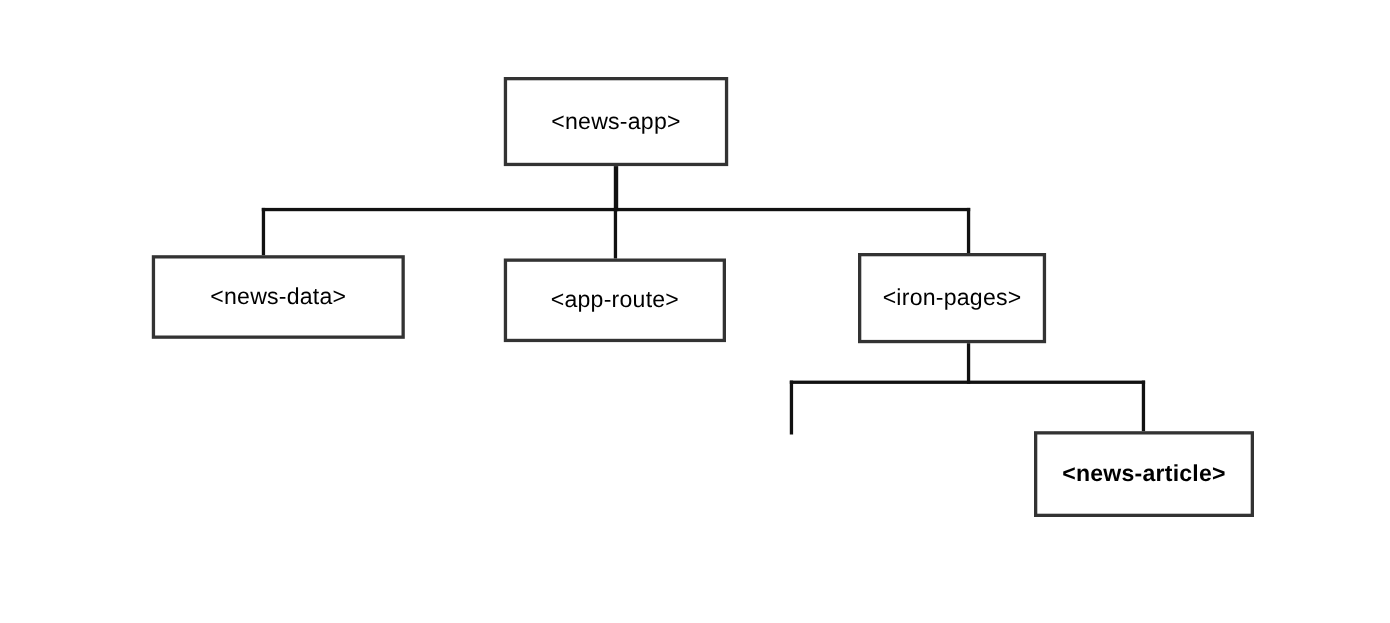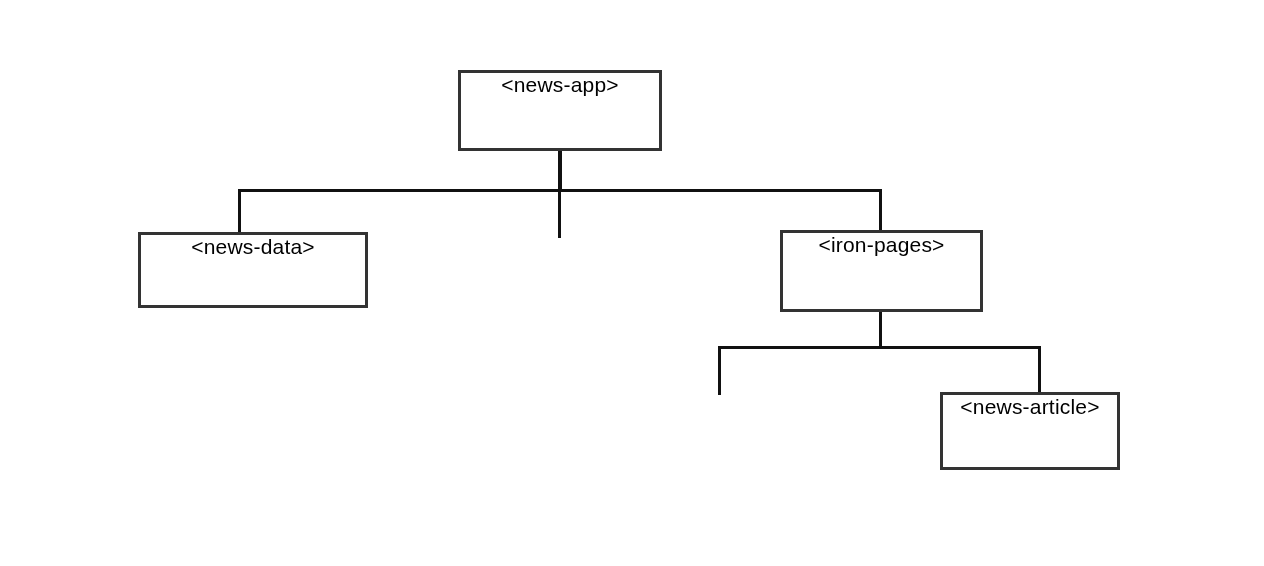--- a/index.html
+++ b/index.html
@@ -21,7 +21,7 @@
     border: 3px solid #333333;
     background: #ffffff;
     display: flex;
-    align-items: flex-start;
+    align-items: center;
     justify-content: center;
     color: #000000;
     font-size: 21px;

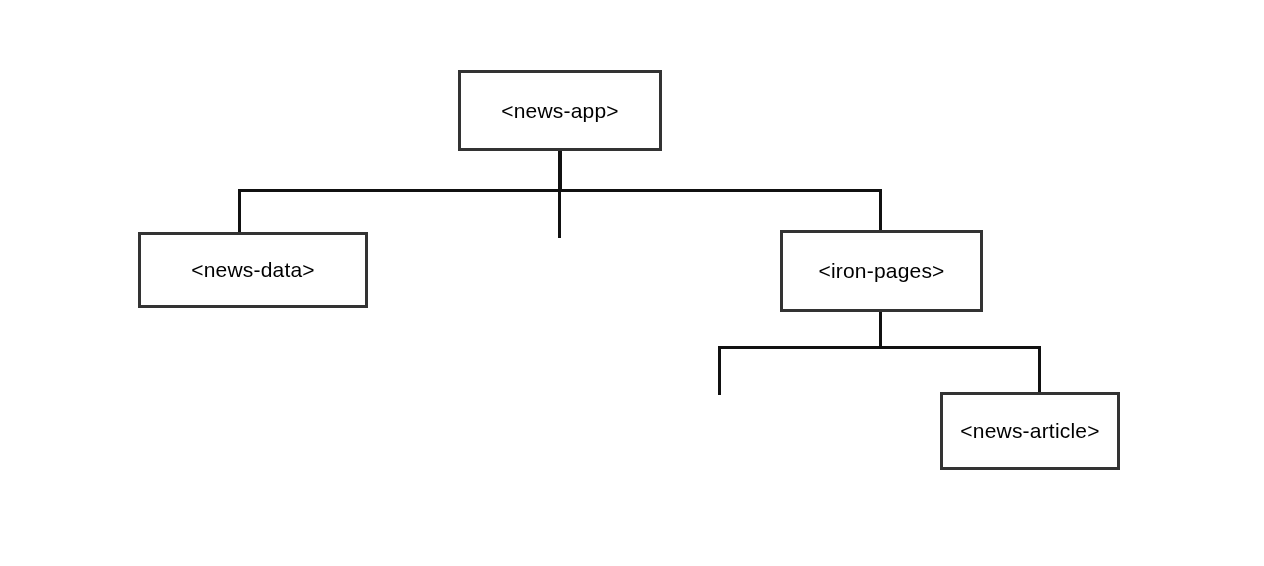--- a/index.html
+++ b/index.html
@@ -74,6 +74,9 @@
   <div class="node" id="node-news-data">
     <span>&lt;news-data&gt;</span>
   </div>
+  <div class="node" id="node-app-route">
+    <span>&lt;app-route&gt;</span>
+  </div>
   <div class="node" id="node-iron-pages">
     <span>&lt;iron-pages&gt;</span>
   </div>

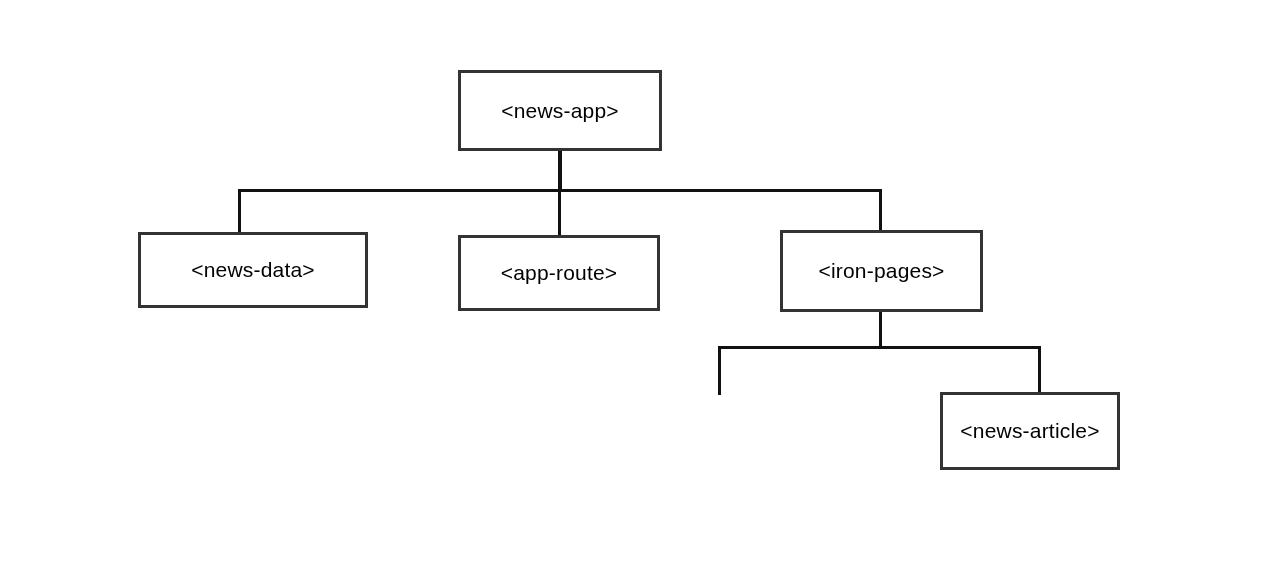--- a/index.html
+++ b/index.html
@@ -38,7 +38,7 @@
   #node-news-app     { left: 458px; top: 70px;  width: 204px; height: 81px; }
   #node-news-data    { left: 138px; top: 232px; width: 230px; height: 76px; }
   #node-app-route    { left: 458px; top: 235px; width: 202px; height: 76px; }
-  #node-iron-pages   { left: 780px; top: 230px; width: 203px; height: 82px; }
+  #node-iron-pages   { left: 780px; top: 230px; width: 171px; height: 82px; }
   #node-news-list    { left: 620px; top: 392px; width: 200px; height: 78px; }
   #node-news-article { left: 940px; top: 392px; width: 180px; height: 78px; }
   

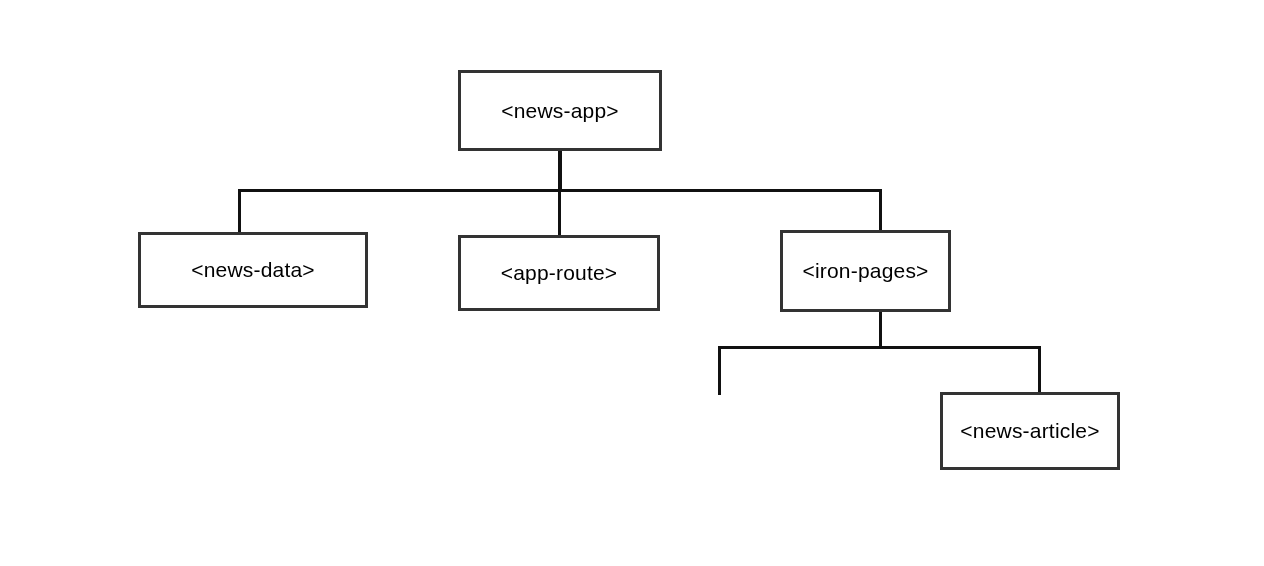--- a/index.html
+++ b/index.html
@@ -40,7 +40,7 @@
   #node-app-route    { left: 458px; top: 235px; width: 202px; height: 76px; }
   #node-iron-pages   { left: 780px; top: 230px; width: 171px; height: 82px; }
   #node-news-list    { left: 620px; top: 392px; width: 200px; height: 78px; }
-  #node-news-article { left: 940px; top: 392px; width: 180px; height: 78px; }
+  #node-news-article { left: 940px; top: 392px; width: 200px; height: 78px; font-weight: bold; }
   
   #stem-news-app      { left: 558px;  top: 149px; width: 4px;   height: 43px; }
   #bar-top            { left: 238px;  top: 189px; width: 644px; height: 3px;  }

